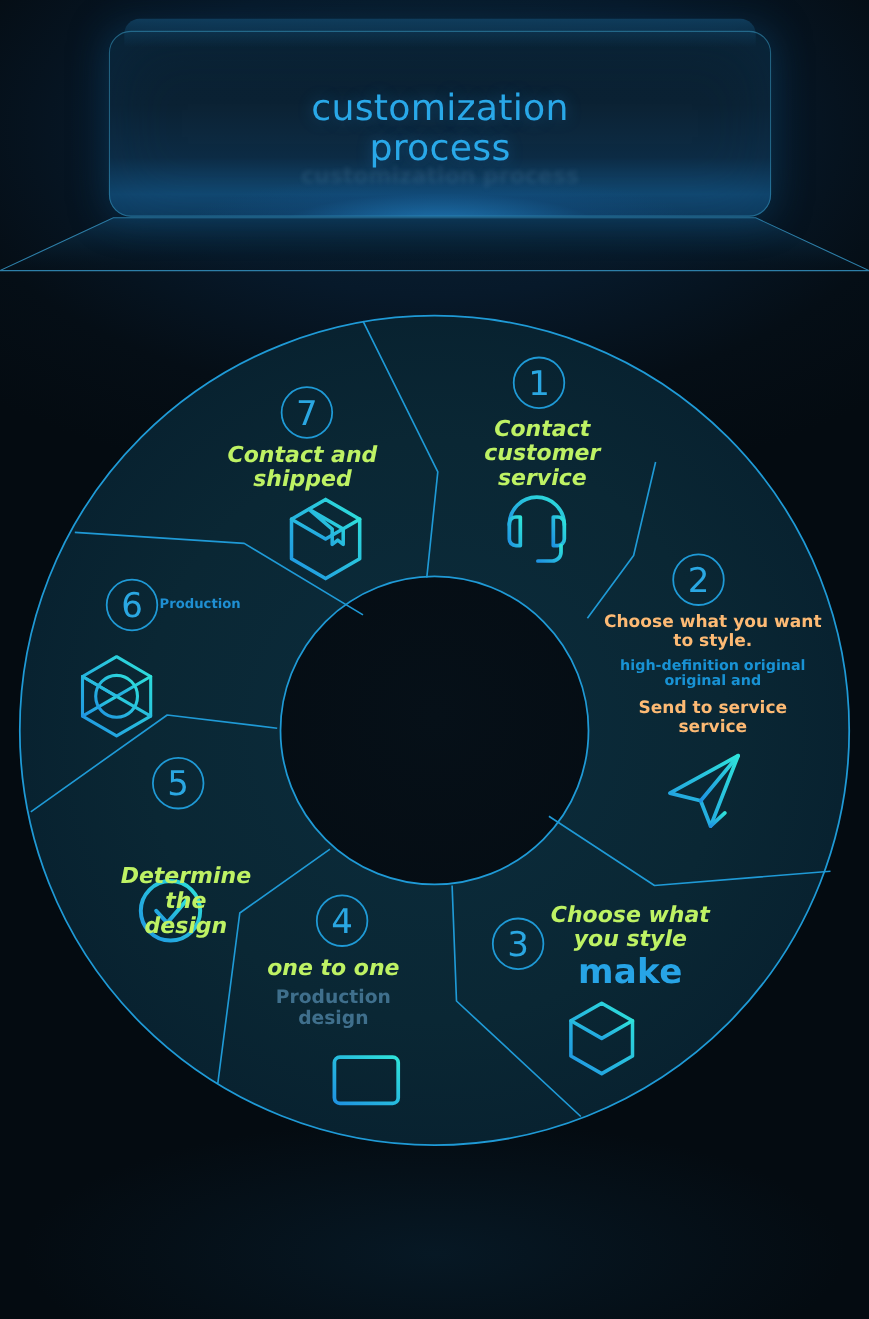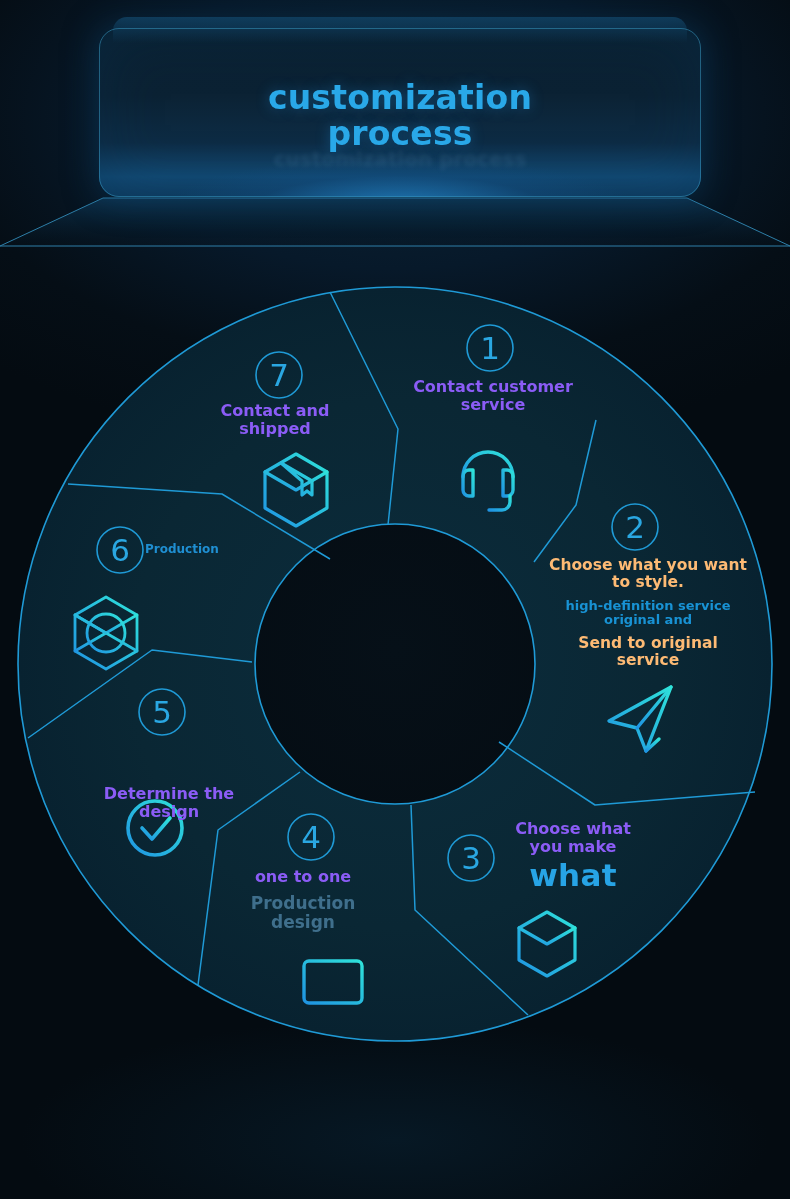--- a/index.html
+++ b/index.html
@@ -43,7 +43,7 @@
   }
   .hdr-title{
     position:absolute;left:99px;top:80px;width:602px;text-align:center;
-    color:#29a8e8;font-size:33px;line-height:1.08;font-weight:bold;letter-spacing:.2px;
+    color:#29a8e8;font-size:33px;line-height:1.08;font-weight:normal;letter-spacing:.2px;
     text-shadow:0 0 14px rgba(30,130,200,.45);
   }
   .hdr-sub{

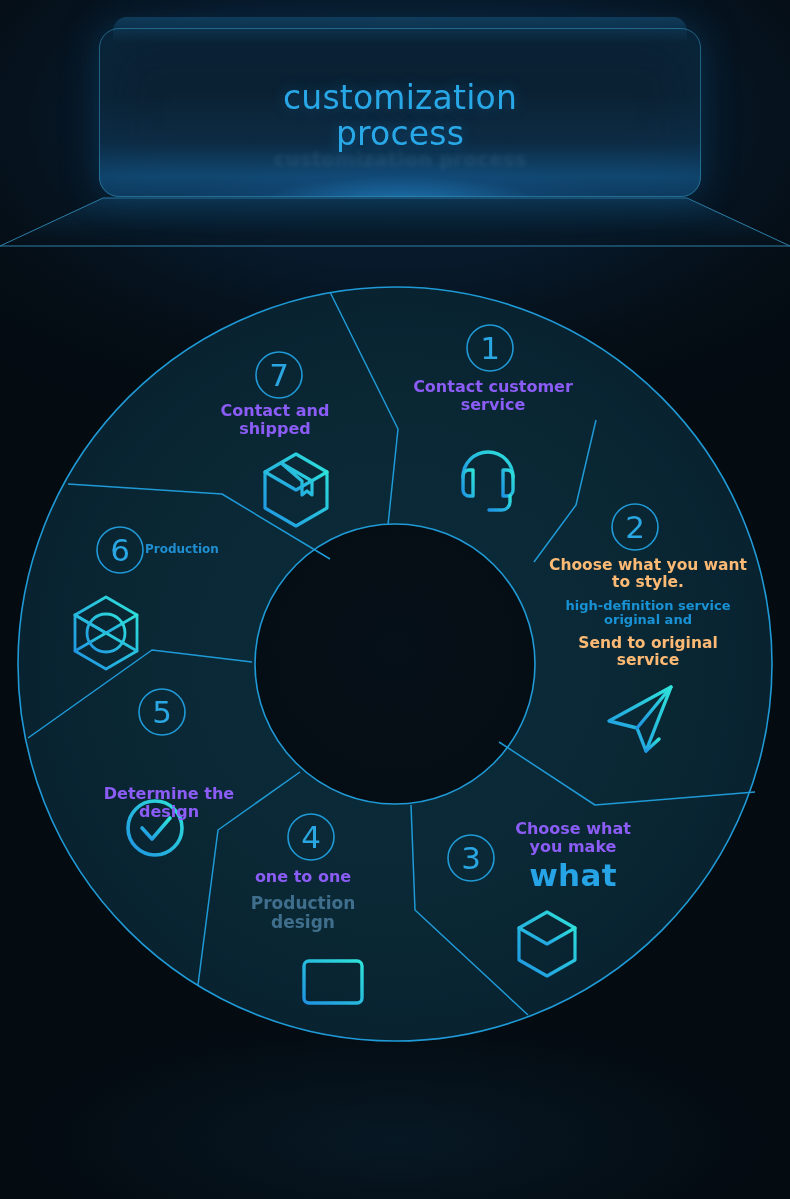--- a/index.html
+++ b/index.html
@@ -59,7 +59,7 @@
 
   
   .lbl{position:absolute;text-align:center;line-height:1.12;}
-  .t-main{color:#8b5cf6;font-weight:bold;font-size:16px;}
+  .t-main{color:#bef264;font-weight:bold;font-size:20px;font-style:italic;}
   .t-strong{color:#fdba74;font-weight:bold;font-size:15.5px;}
   .t-sub{color:#1892d4;font-weight:bold;font-size:13px;}
   .t-dim{color:#3f6f8c;font-weight:bold;font-size:17px;}

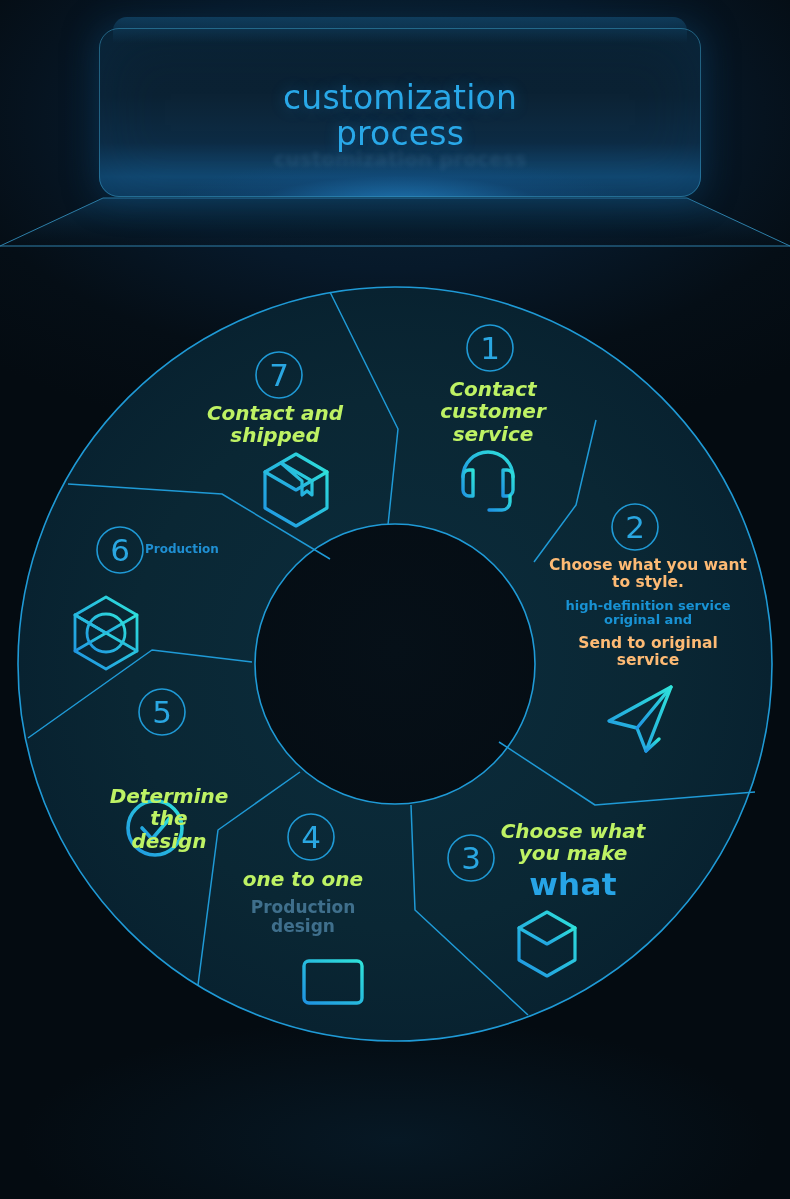--- a/index.html
+++ b/index.html
@@ -229,7 +229,7 @@
   <div class="lbl" style="left:548px;top:557px;width:200px;">
     <div class="t-strong">Choose what you want</div>
     <div class="t-strong">to style.</div>
-    <div class="t-sub" style="margin-top:7px;">high-definition service</div>
+    <div class="t-sub" style="margin-top:7px;">high-definition original</div>
     <div class="t-sub">original and</div>
     <div class="t-strong" style="margin-top:7px;">Send to original</div>
     <div class="t-strong">service</div>

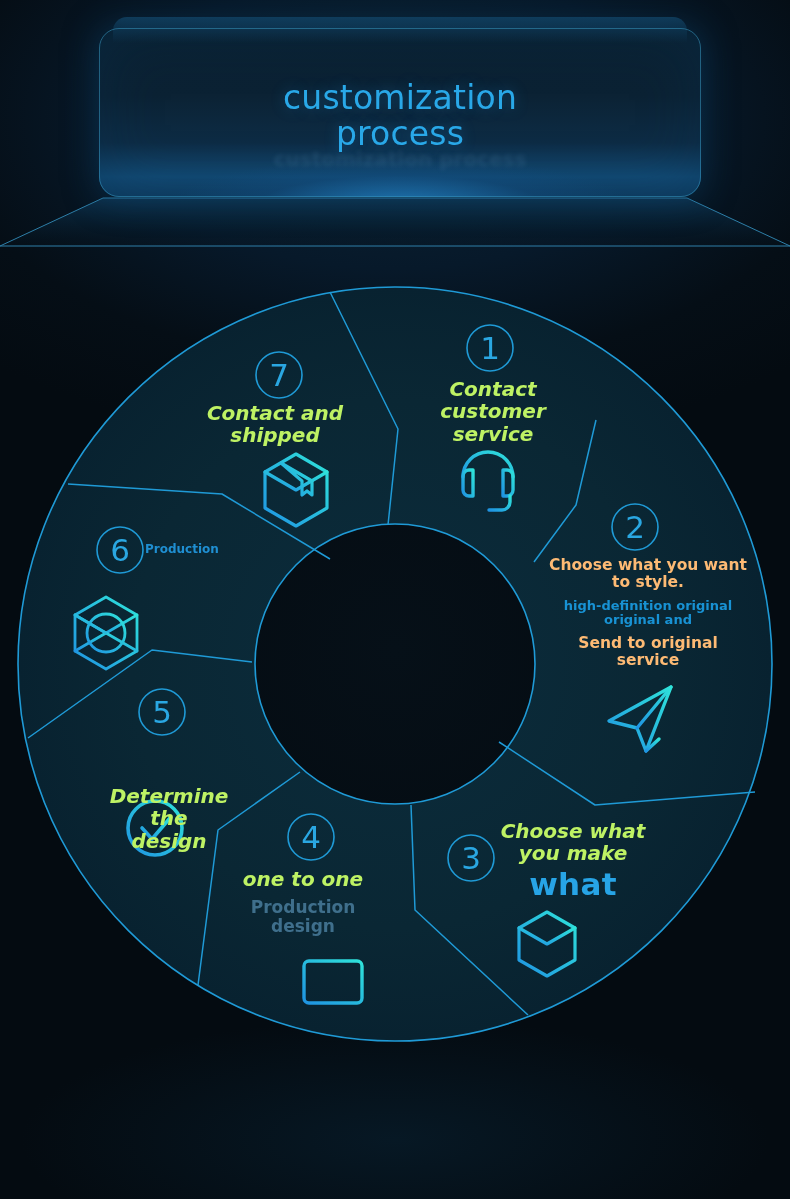--- a/index.html
+++ b/index.html
@@ -231,7 +231,7 @@
     <div class="t-strong">to style.</div>
     <div class="t-sub" style="margin-top:7px;">high-definition original</div>
     <div class="t-sub">original and</div>
-    <div class="t-strong" style="margin-top:7px;">Send to original</div>
+    <div class="t-strong" style="margin-top:7px;">Send to service</div>
     <div class="t-strong">service</div>
   </div>
 

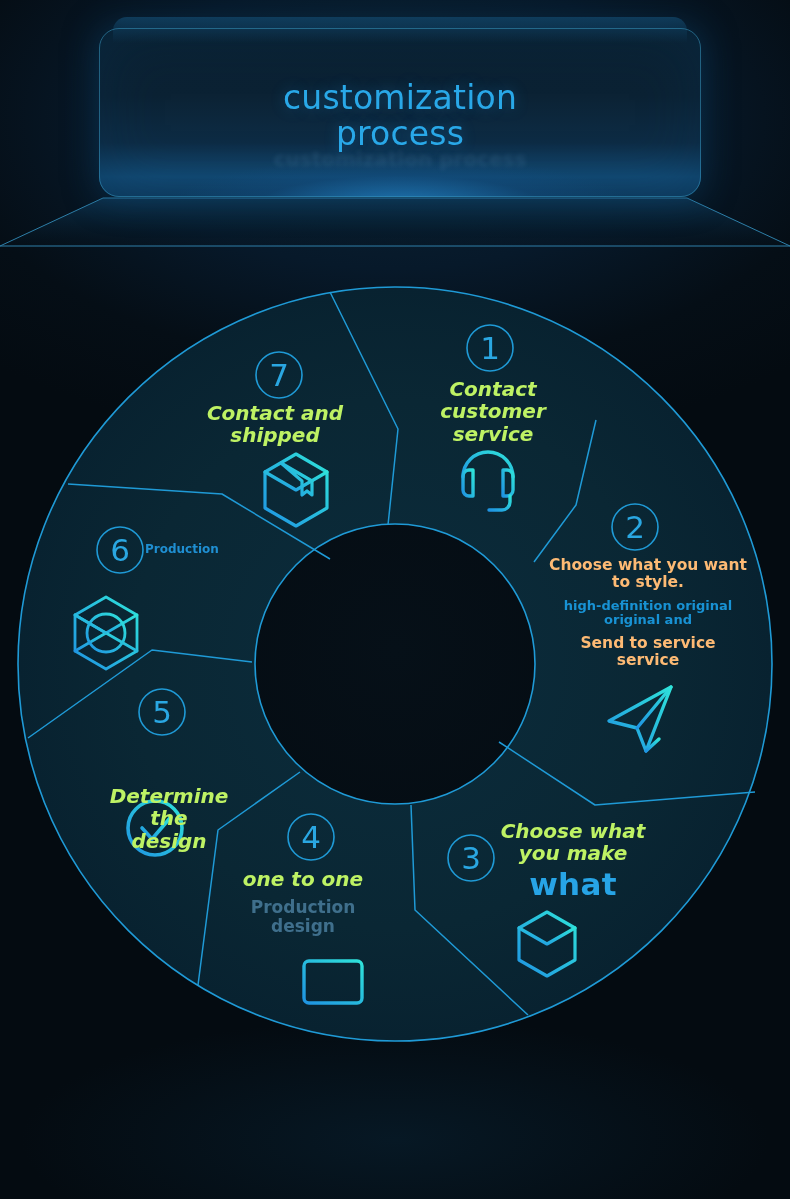--- a/index.html
+++ b/index.html
@@ -237,7 +237,7 @@
 
   <div class="lbl" style="left:492px;top:820px;width:162px;">
     <div class="t-main">Choose what</div>
-    <div class="t-main">you make</div>
+    <div class="t-main">you style</div>
     <div class="t-big" style="margin-top:2px;">what</div>
   </div>
 

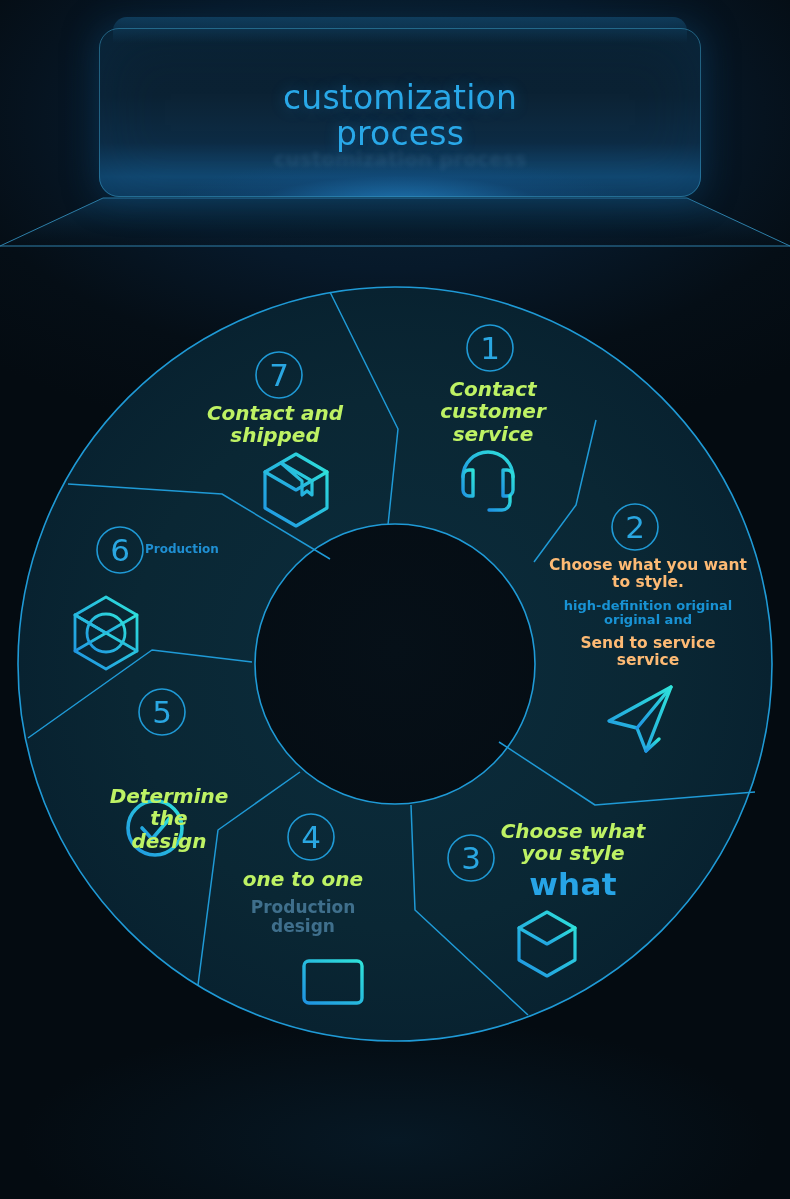--- a/index.html
+++ b/index.html
@@ -238,7 +238,7 @@
   <div class="lbl" style="left:492px;top:820px;width:162px;">
     <div class="t-main">Choose what</div>
     <div class="t-main">you style</div>
-    <div class="t-big" style="margin-top:2px;">what</div>
+    <div class="t-big" style="margin-top:2px;">make</div>
   </div>
 
   <div class="lbl" style="left:222px;top:868px;width:162px;">

